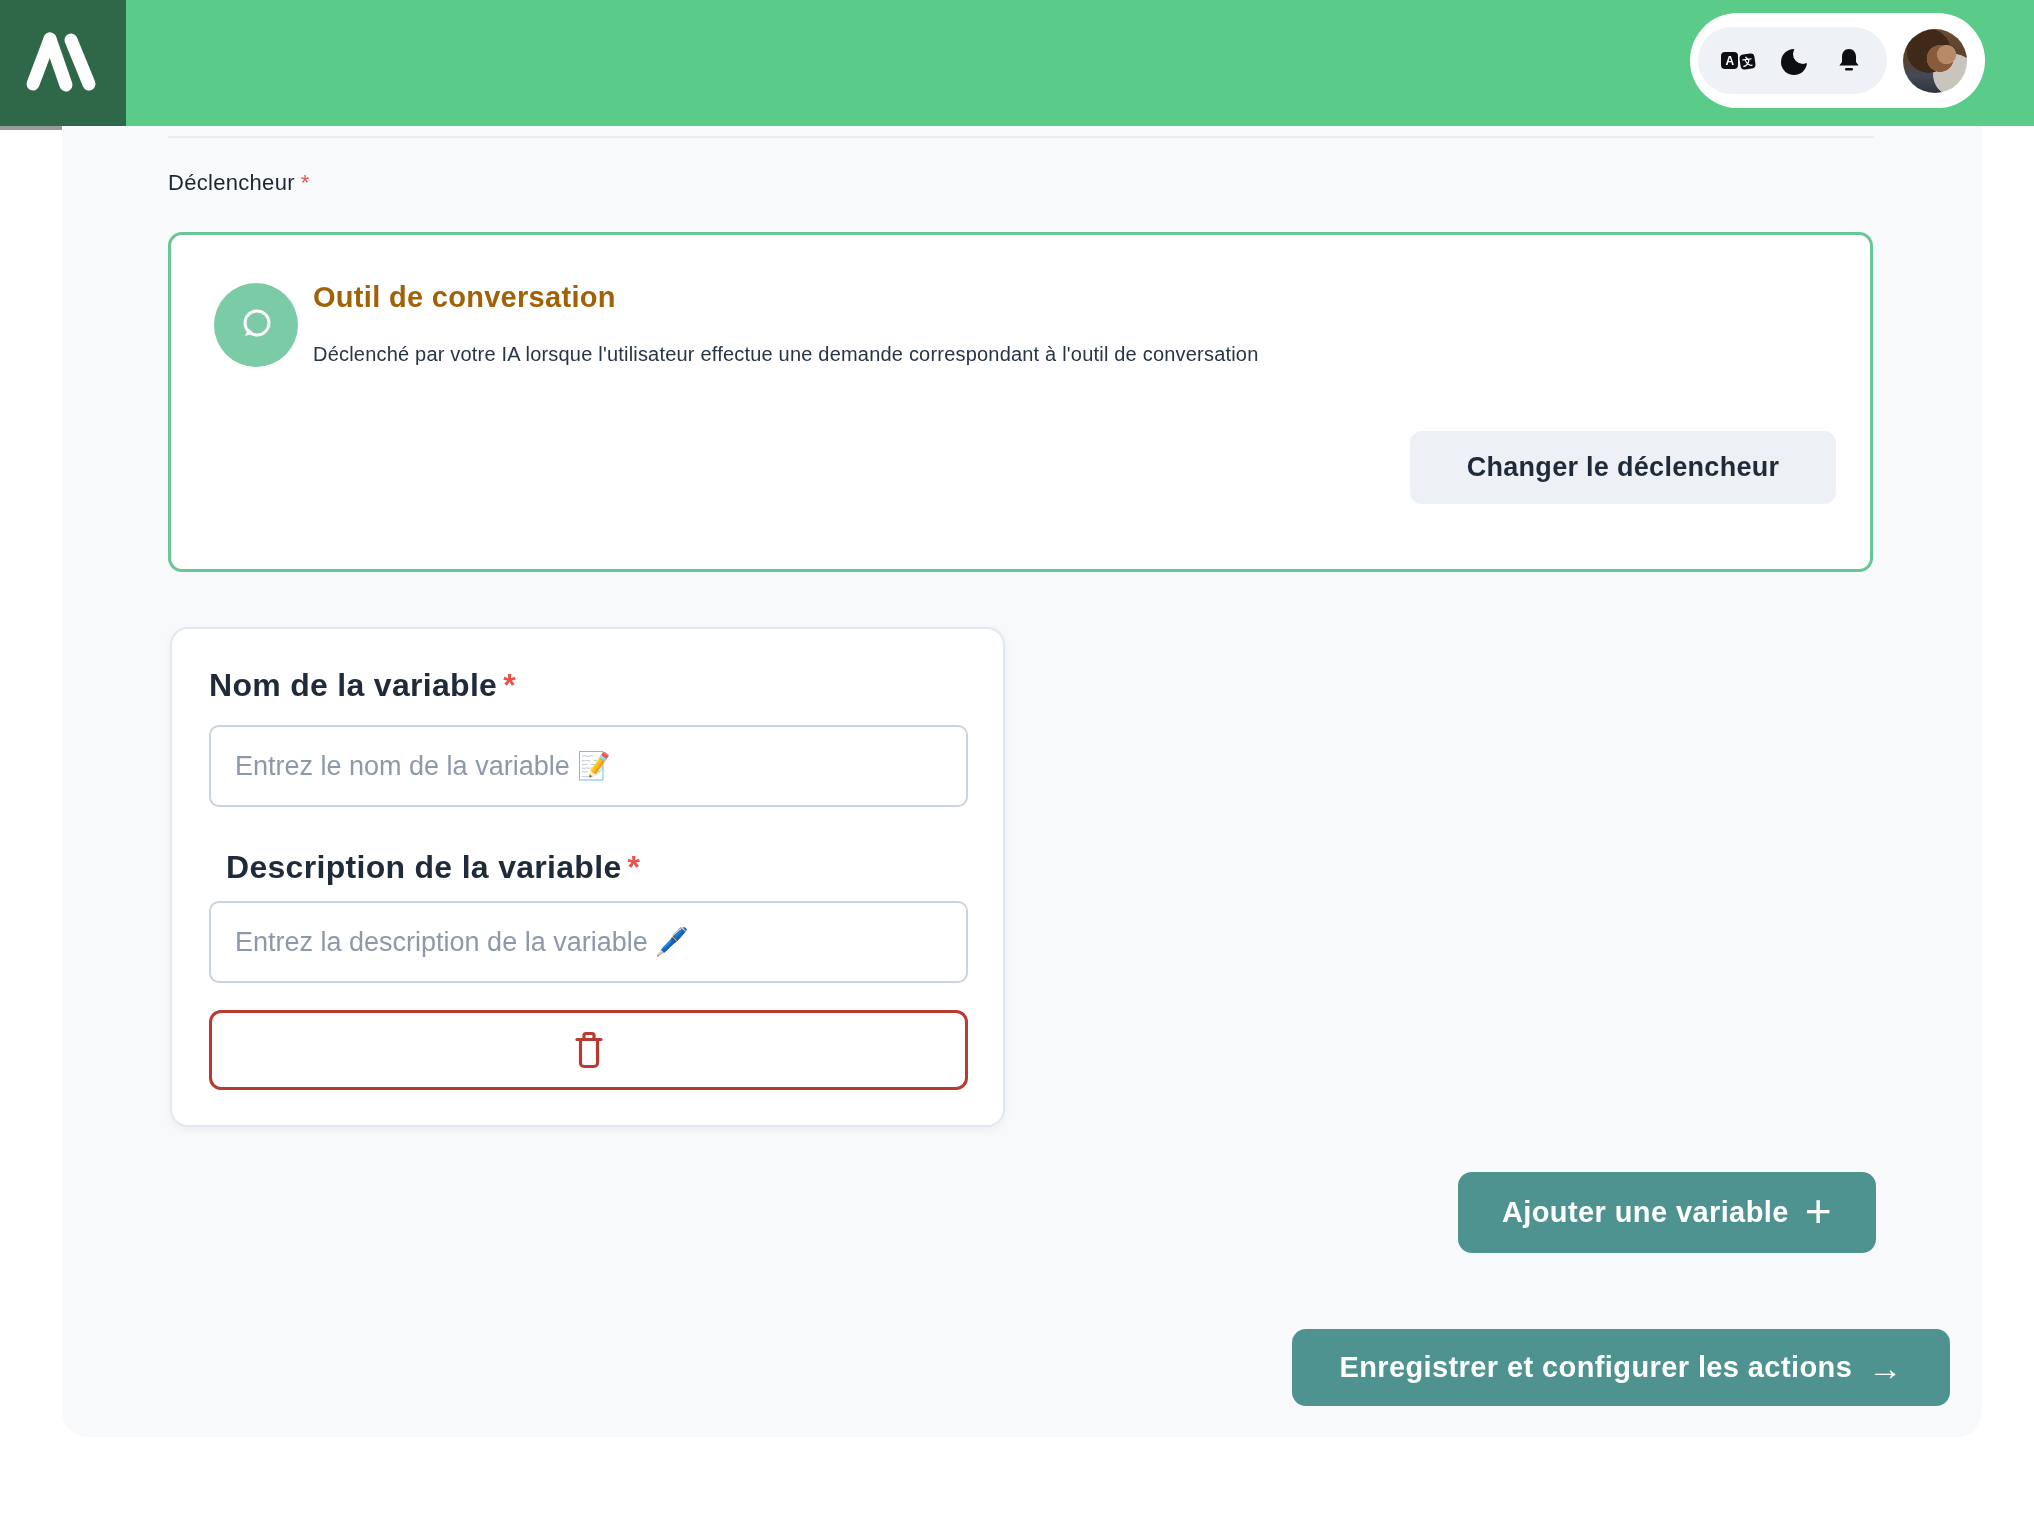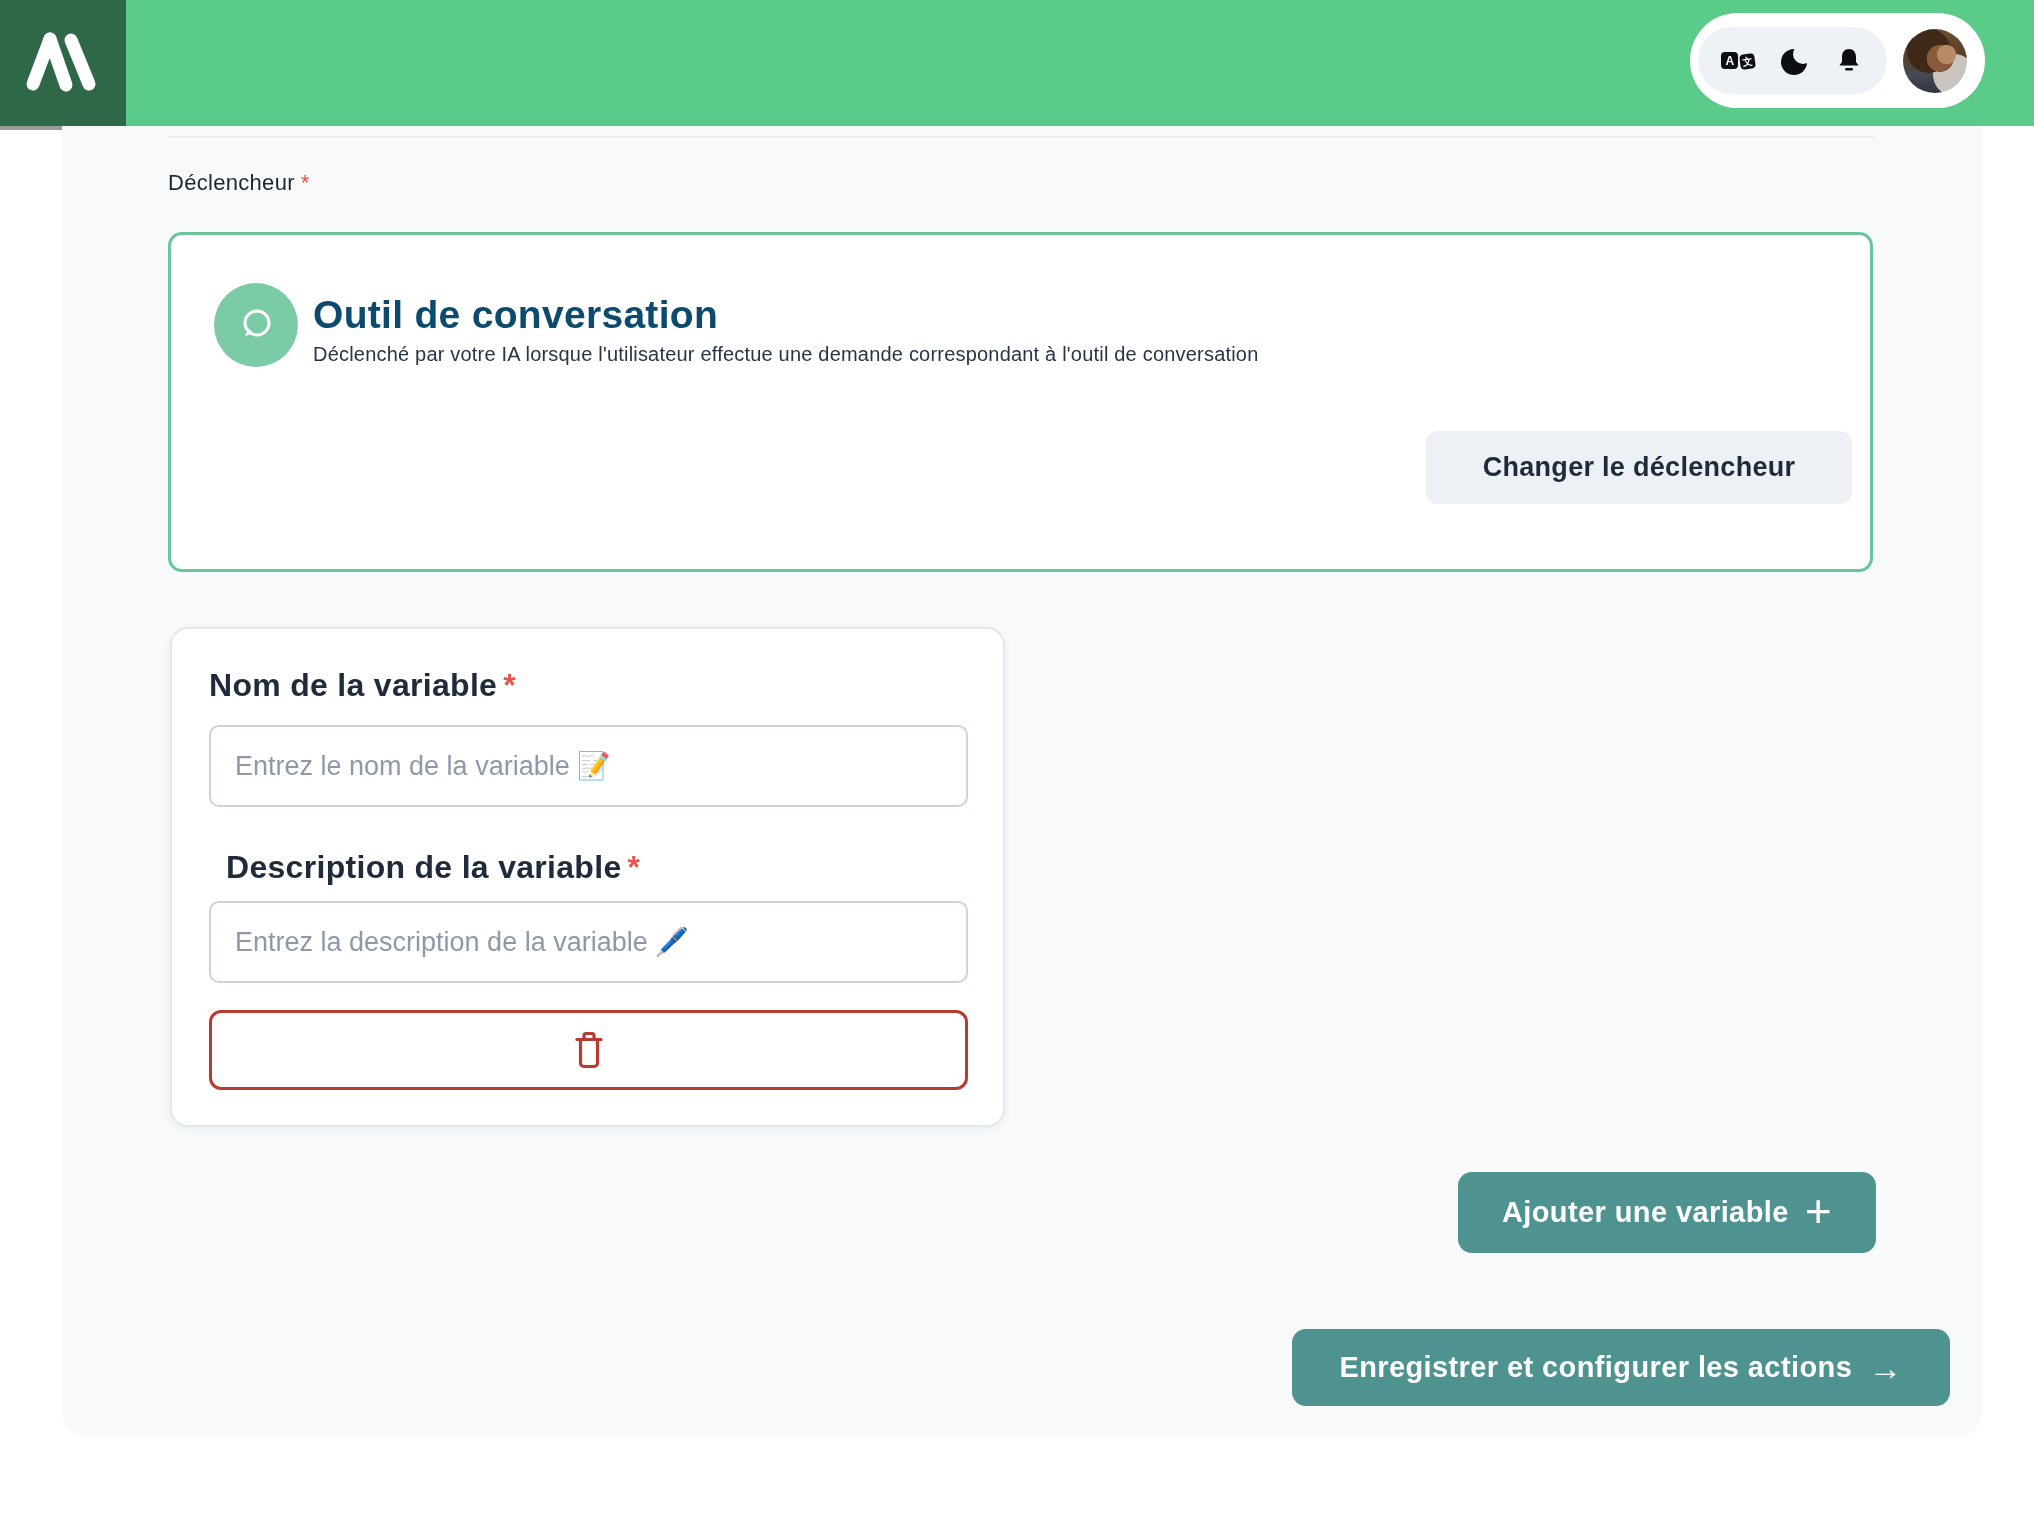--- a/index.html
+++ b/index.html
@@ -86,8 +86,8 @@
     display:flex; align-items:center; justify-content:center;
   }
   .trigger-title {
-    position:absolute; left:142px; top:58px;
-    font-size:39px; font-weight:bold; color:#0c4a6e; letter-spacing:0.3px;
+    position:absolute; left:142px; top:46px;
+    font-size:29px; font-weight:bold; color:#a16207; letter-spacing:0.3px;
   }
   .trigger-desc {
     position:absolute; left:142px; top:106px; width:1540px;

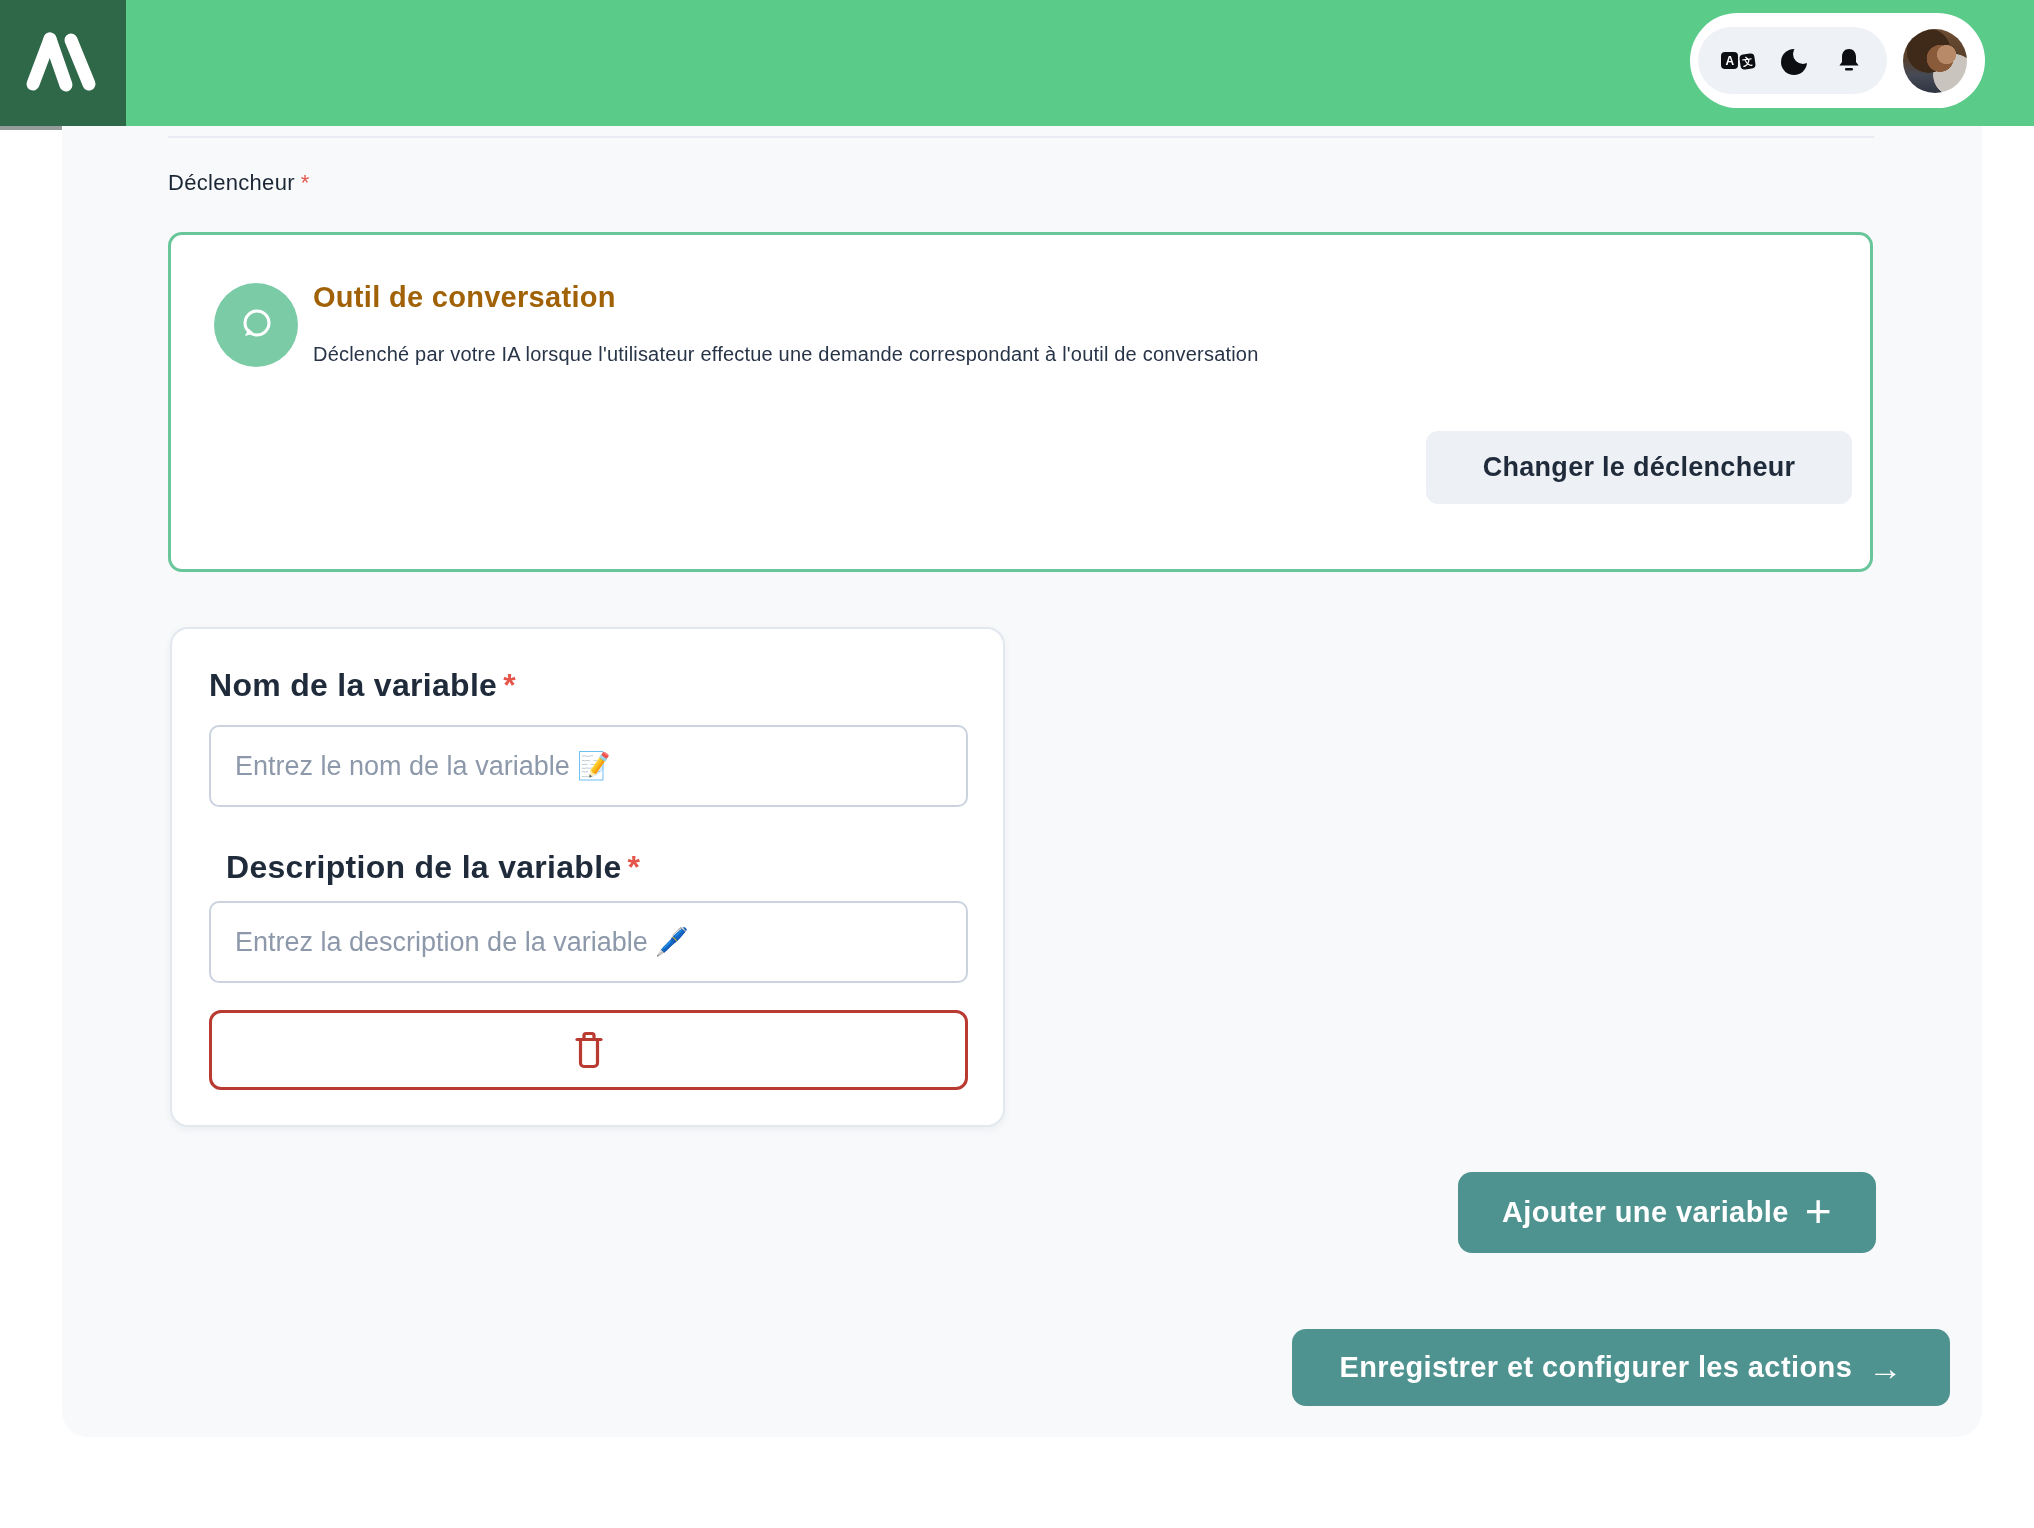--- a/index.html
+++ b/index.html
@@ -94,7 +94,7 @@
     font-size:20px; color:#283447; letter-spacing:0.2px; line-height:1.35;
   }
   .change-btn {
-    position:absolute; right:18px; top:196px;
+    position:absolute; right:34px; top:196px;
     width:426px; height:73px;
     background:#EDF0F5; border:none; border-radius:12px;
     font-family:inherit; font-size:27px; font-weight:bold; color:#1F2B3A;

